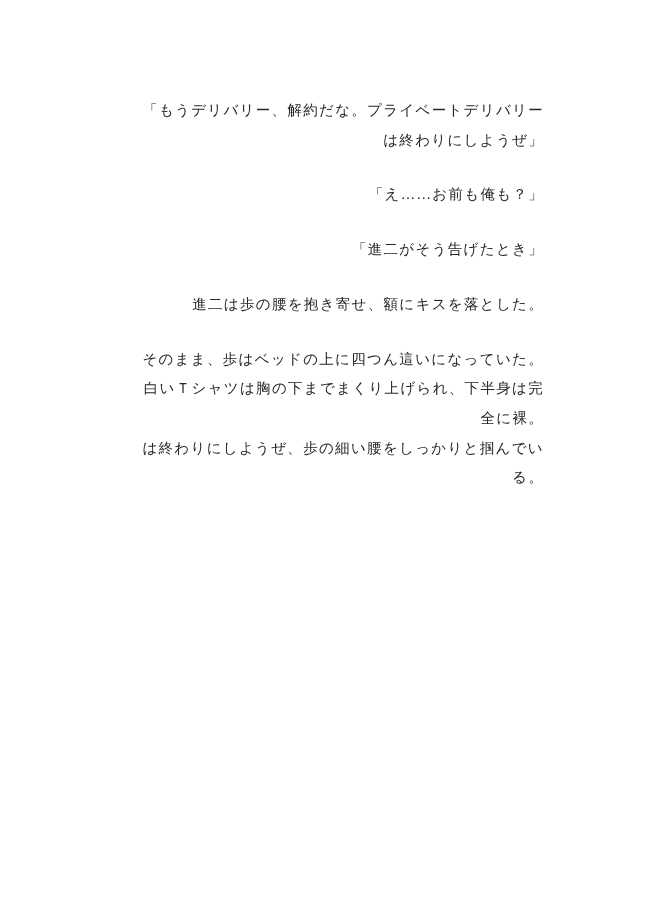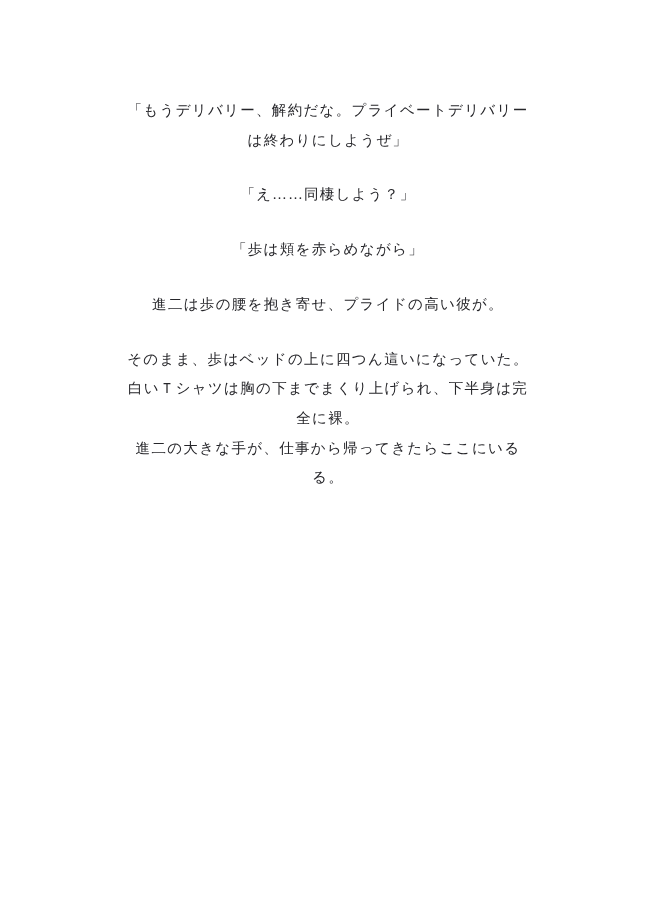--- a/index.html
+++ b/index.html
@@ -25,7 +25,7 @@
     line-height: 2.05;
     letter-spacing: 0.09em;
     color: #26262a;
-    text-align: center;
+    text-align: right;
   }
   .para {
     margin: 0 0 25px 0;

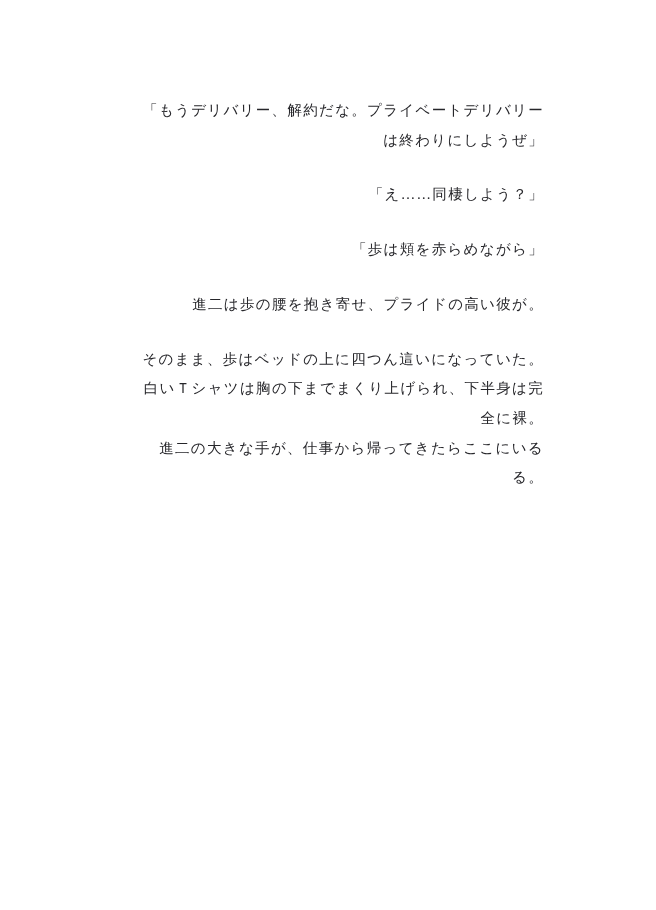--- a/index.html
+++ b/index.html
@@ -42,7 +42,7 @@
   <div class="body-text">
     <p class="para">「もうデリバリー、解約だな。プライベートデリバリー
 は終わりにしようぜ」</p>
-    <p class="para">「え……同棲しよう？」</p>
+    <p class="para">「え……お前も俺も？」</p>
     <p class="para">「歩は頬を赤らめながら」</p>
     <p class="para">進二は歩の腰を抱き寄せ、プライドの高い彼が。</p>
     <p class="para">そのまま、歩はベッドの上に四つん這いになっていた。

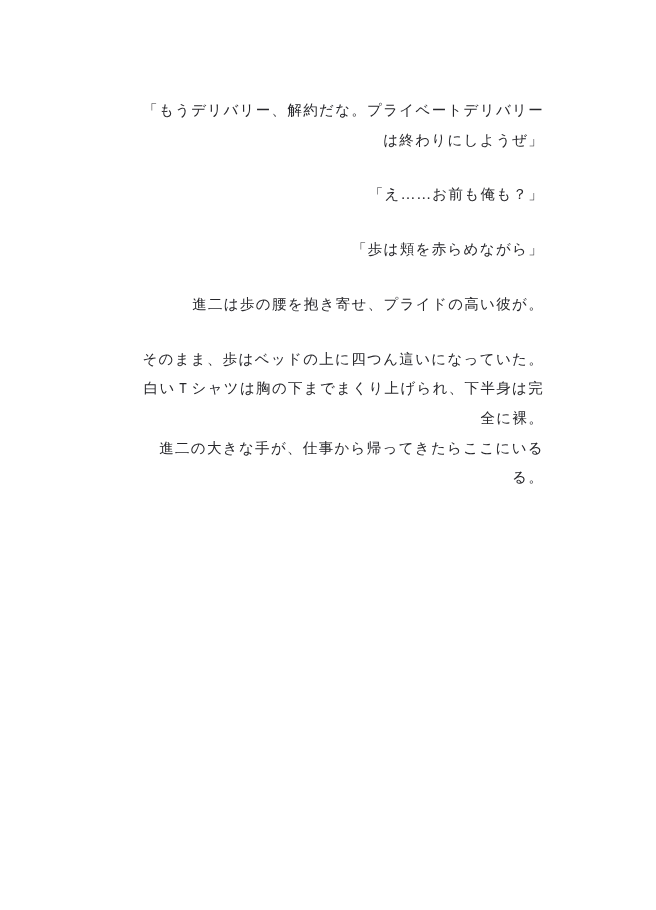--- a/index.html
+++ b/index.html
@@ -43,7 +43,7 @@
     <p class="para">「もうデリバリー、解約だな。プライベートデリバリー
 は終わりにしようぜ」</p>
     <p class="para">「え……お前も俺も？」</p>
-    <p class="para">「歩は頬を赤らめながら」</p>
+    <p class="para">「進二がそう告げたとき」</p>
     <p class="para">進二は歩の腰を抱き寄せ、プライドの高い彼が。</p>
     <p class="para">そのまま、歩はベッドの上に四つん這いになっていた。
 白いＴシャツは胸の下までまくり上げられ、下半身は完

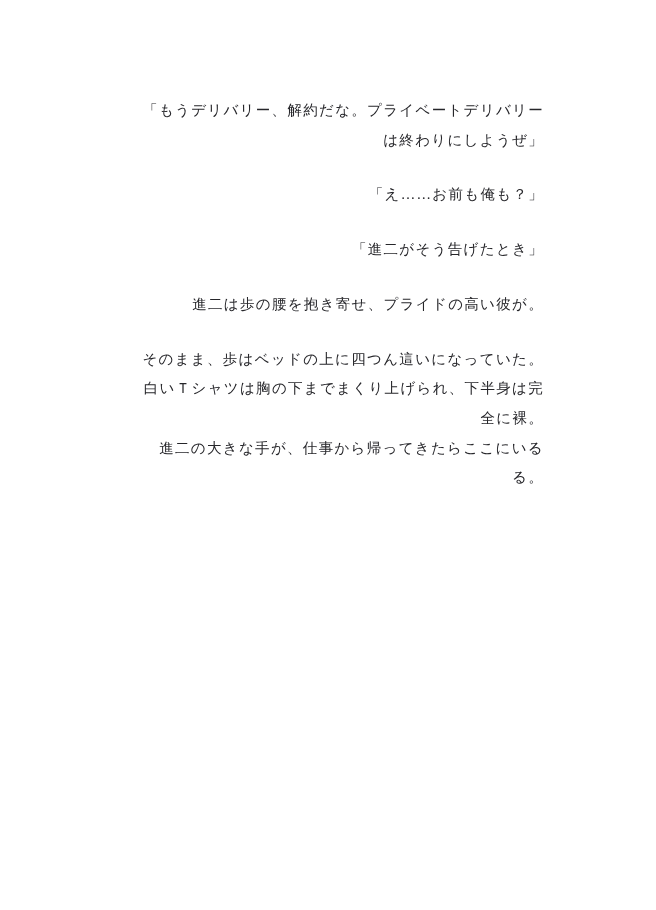--- a/index.html
+++ b/index.html
@@ -44,7 +44,7 @@
 は終わりにしようぜ」</p>
     <p class="para">「え……お前も俺も？」</p>
     <p class="para">「進二がそう告げたとき」</p>
-    <p class="para">進二は歩の腰を抱き寄せ、プライドの高い彼が。</p>
+    <p class="para">進二は歩の腰を抱き寄せ、額にキスを落とした。</p>
     <p class="para">そのまま、歩はベッドの上に四つん這いになっていた。
 白いＴシャツは胸の下までまくり上げられ、下半身は完
 全に裸。

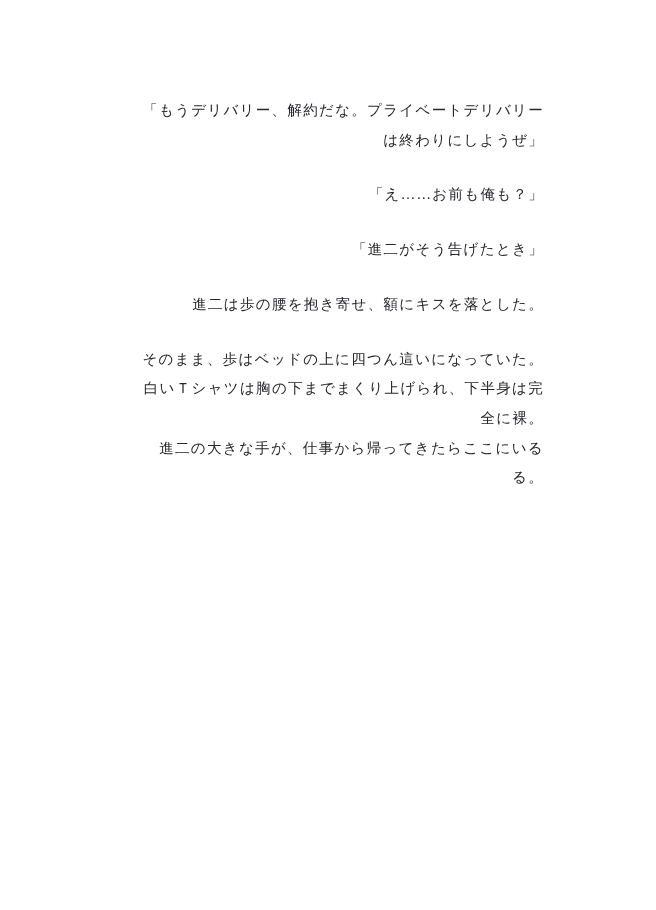--- a/index.html
+++ b/index.html
@@ -48,7 +48,7 @@
     <p class="para">そのまま、歩はベッドの上に四つん這いになっていた。
 白いＴシャツは胸の下までまくり上げられ、下半身は完
 全に裸。
-進二の大きな手が、仕事から帰ってきたらここにいる
+は終わりにしようぜ、歩の細い腰をしっかりと掴んでい
 る。</p>
   </div>
 </div>

